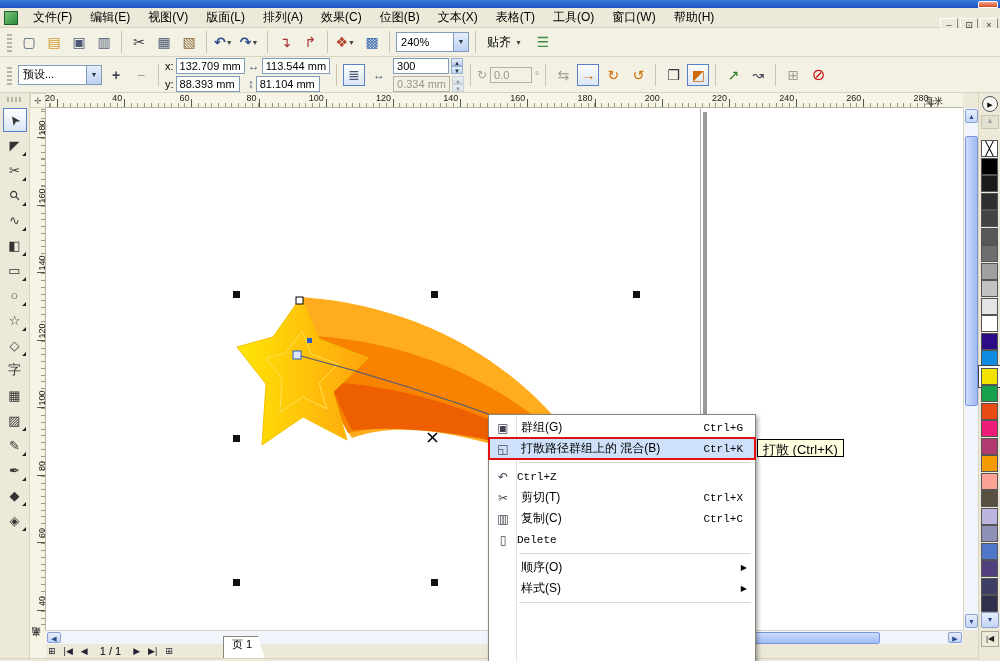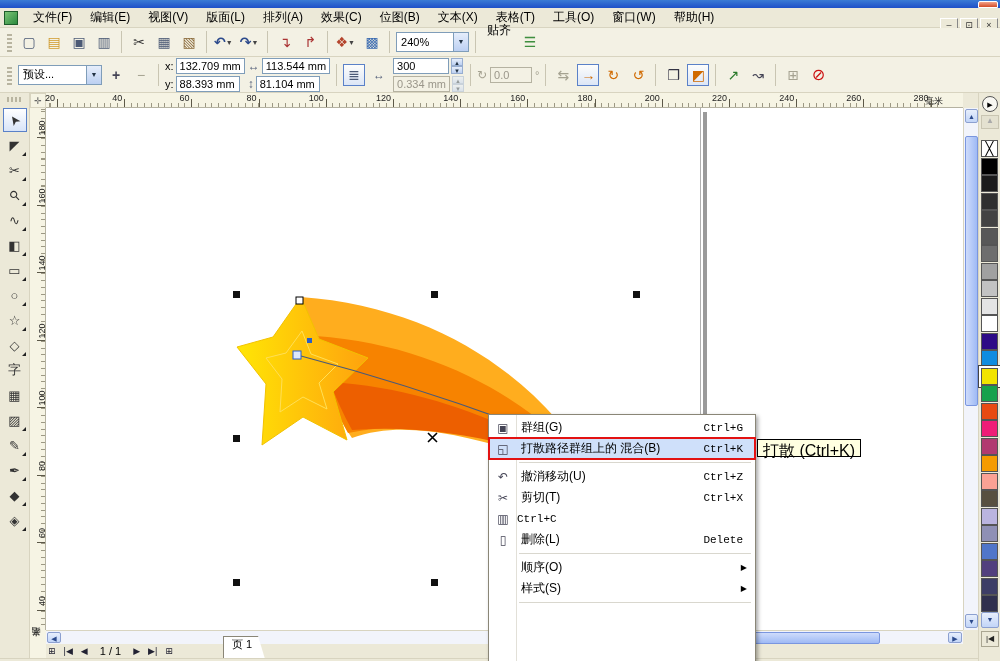--- a/index.html
+++ b/index.html
@@ -185,7 +185,7 @@
     <span class="cbtn">▼</span>
   </div>
   <div class="tsep"></div>
-  <div class="tbtn" style="width:auto;padding:0 4px;flex-direction:column;"><span style="color:#000;font-size:12px">贴齐</span>&nbsp;<span class="drop">▼</span></div>
+  <div class="tbtn" style="width:auto;padding:0 4px;"><span style="color:#000;font-size:12px">贴齐</span>&nbsp;<span class="drop">▼</span></div>
   <div class="tbtn">
       <span style="color:#3f8f3f">☰</span>
     </div>

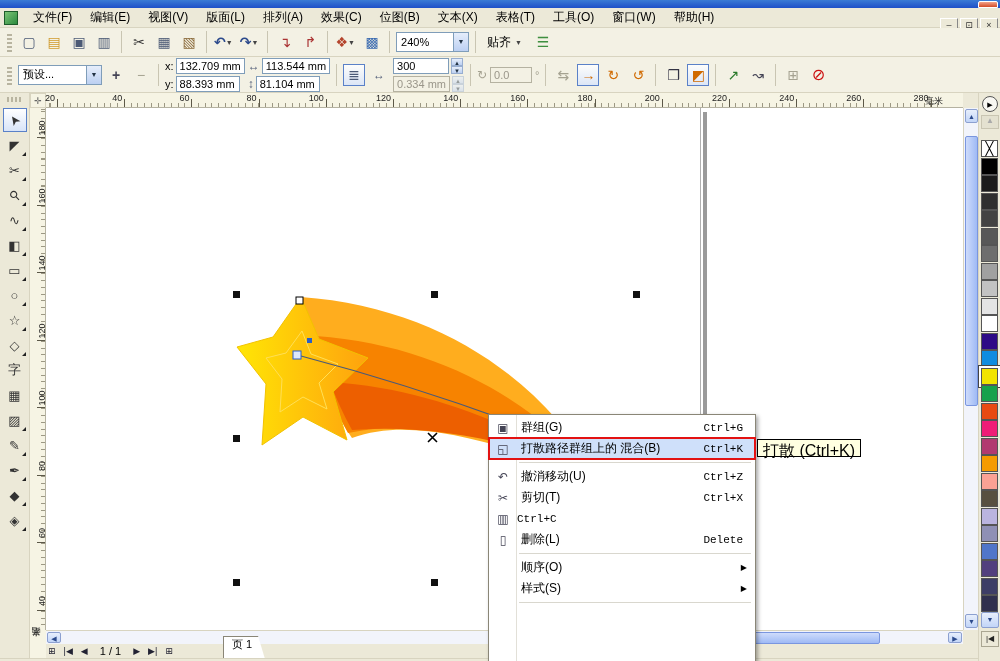--- a/index.html
+++ b/index.html
@@ -99,7 +99,7 @@
   .cm-item.hl { background:#cfe0fa; }
   .cm-item.annot { outline:2px solid #e31212; outline-offset:-1px; }
   #cm-icon-line { position:absolute; left:27px; top:0; bottom:0; border-left:1px solid #e2e0d8; }
-  #tooltip { left:757px; top:439px; height:18px; background:#ffffe1; border:1px solid #000; font-size:16px; padding:1px 5px; z-index:60; white-space:nowrap; }
+  #tooltip { left:757px; top:439px; height:18px; background:#ffffe1; border:1px solid #000; font-size:13px; padding:1px 5px; z-index:60; white-space:nowrap; }
 </style>
 </head>
 <body>

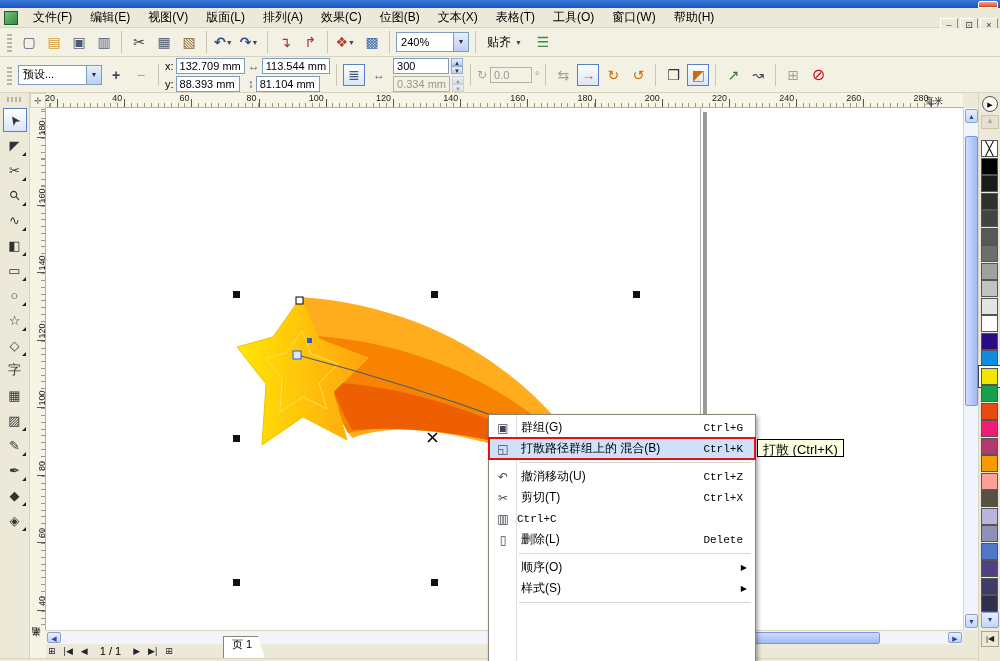--- a/index.html
+++ b/index.html
@@ -524,7 +524,6 @@
       <div class="cm-sep"></div>
       <div class="cm-item">
         <span class="cm-ico">↶</span>
-        <span class="cm-label">撤消移动(U)</span>
         <span class="cm-short">Ctrl+Z</span>
       </div>
       <div class="cm-item">

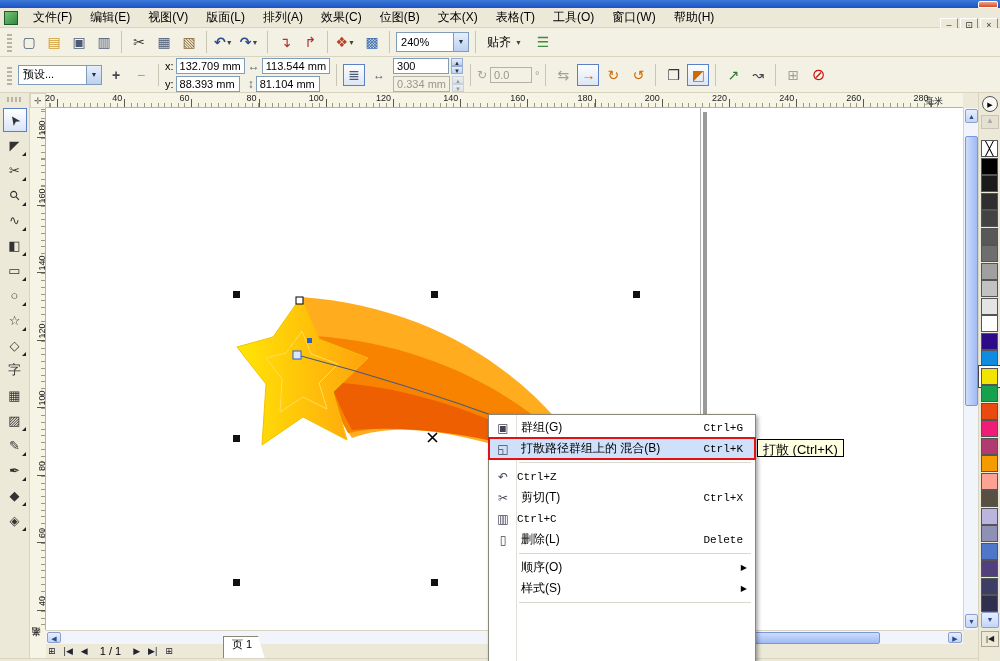--- a/index.html
+++ b/index.html
@@ -533,6 +533,7 @@
       </div>
       <div class="cm-item">
         <span class="cm-ico">▥</span>
+        <span class="cm-label">复制(C)</span>
         <span class="cm-short">Ctrl+C</span>
       </div>
       <div class="cm-item">

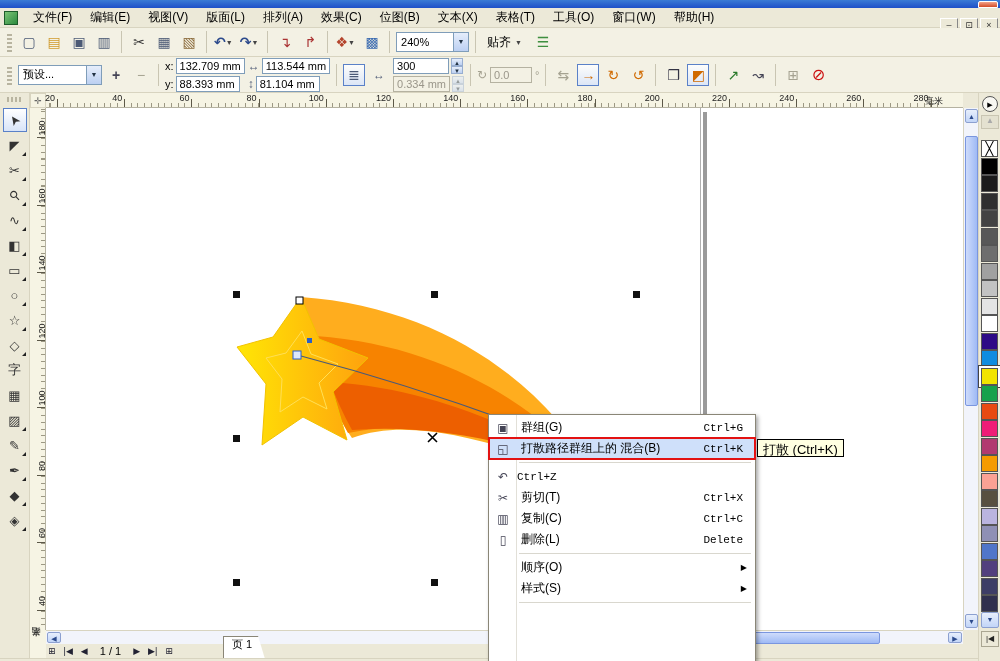--- a/index.html
+++ b/index.html
@@ -538,7 +538,6 @@
       </div>
       <div class="cm-item">
         <span class="cm-ico">▯</span>
-        <span class="cm-label">删除(L)</span>
         <span class="cm-short">Delete</span>
       </div>
       <div class="cm-sep"></div>

